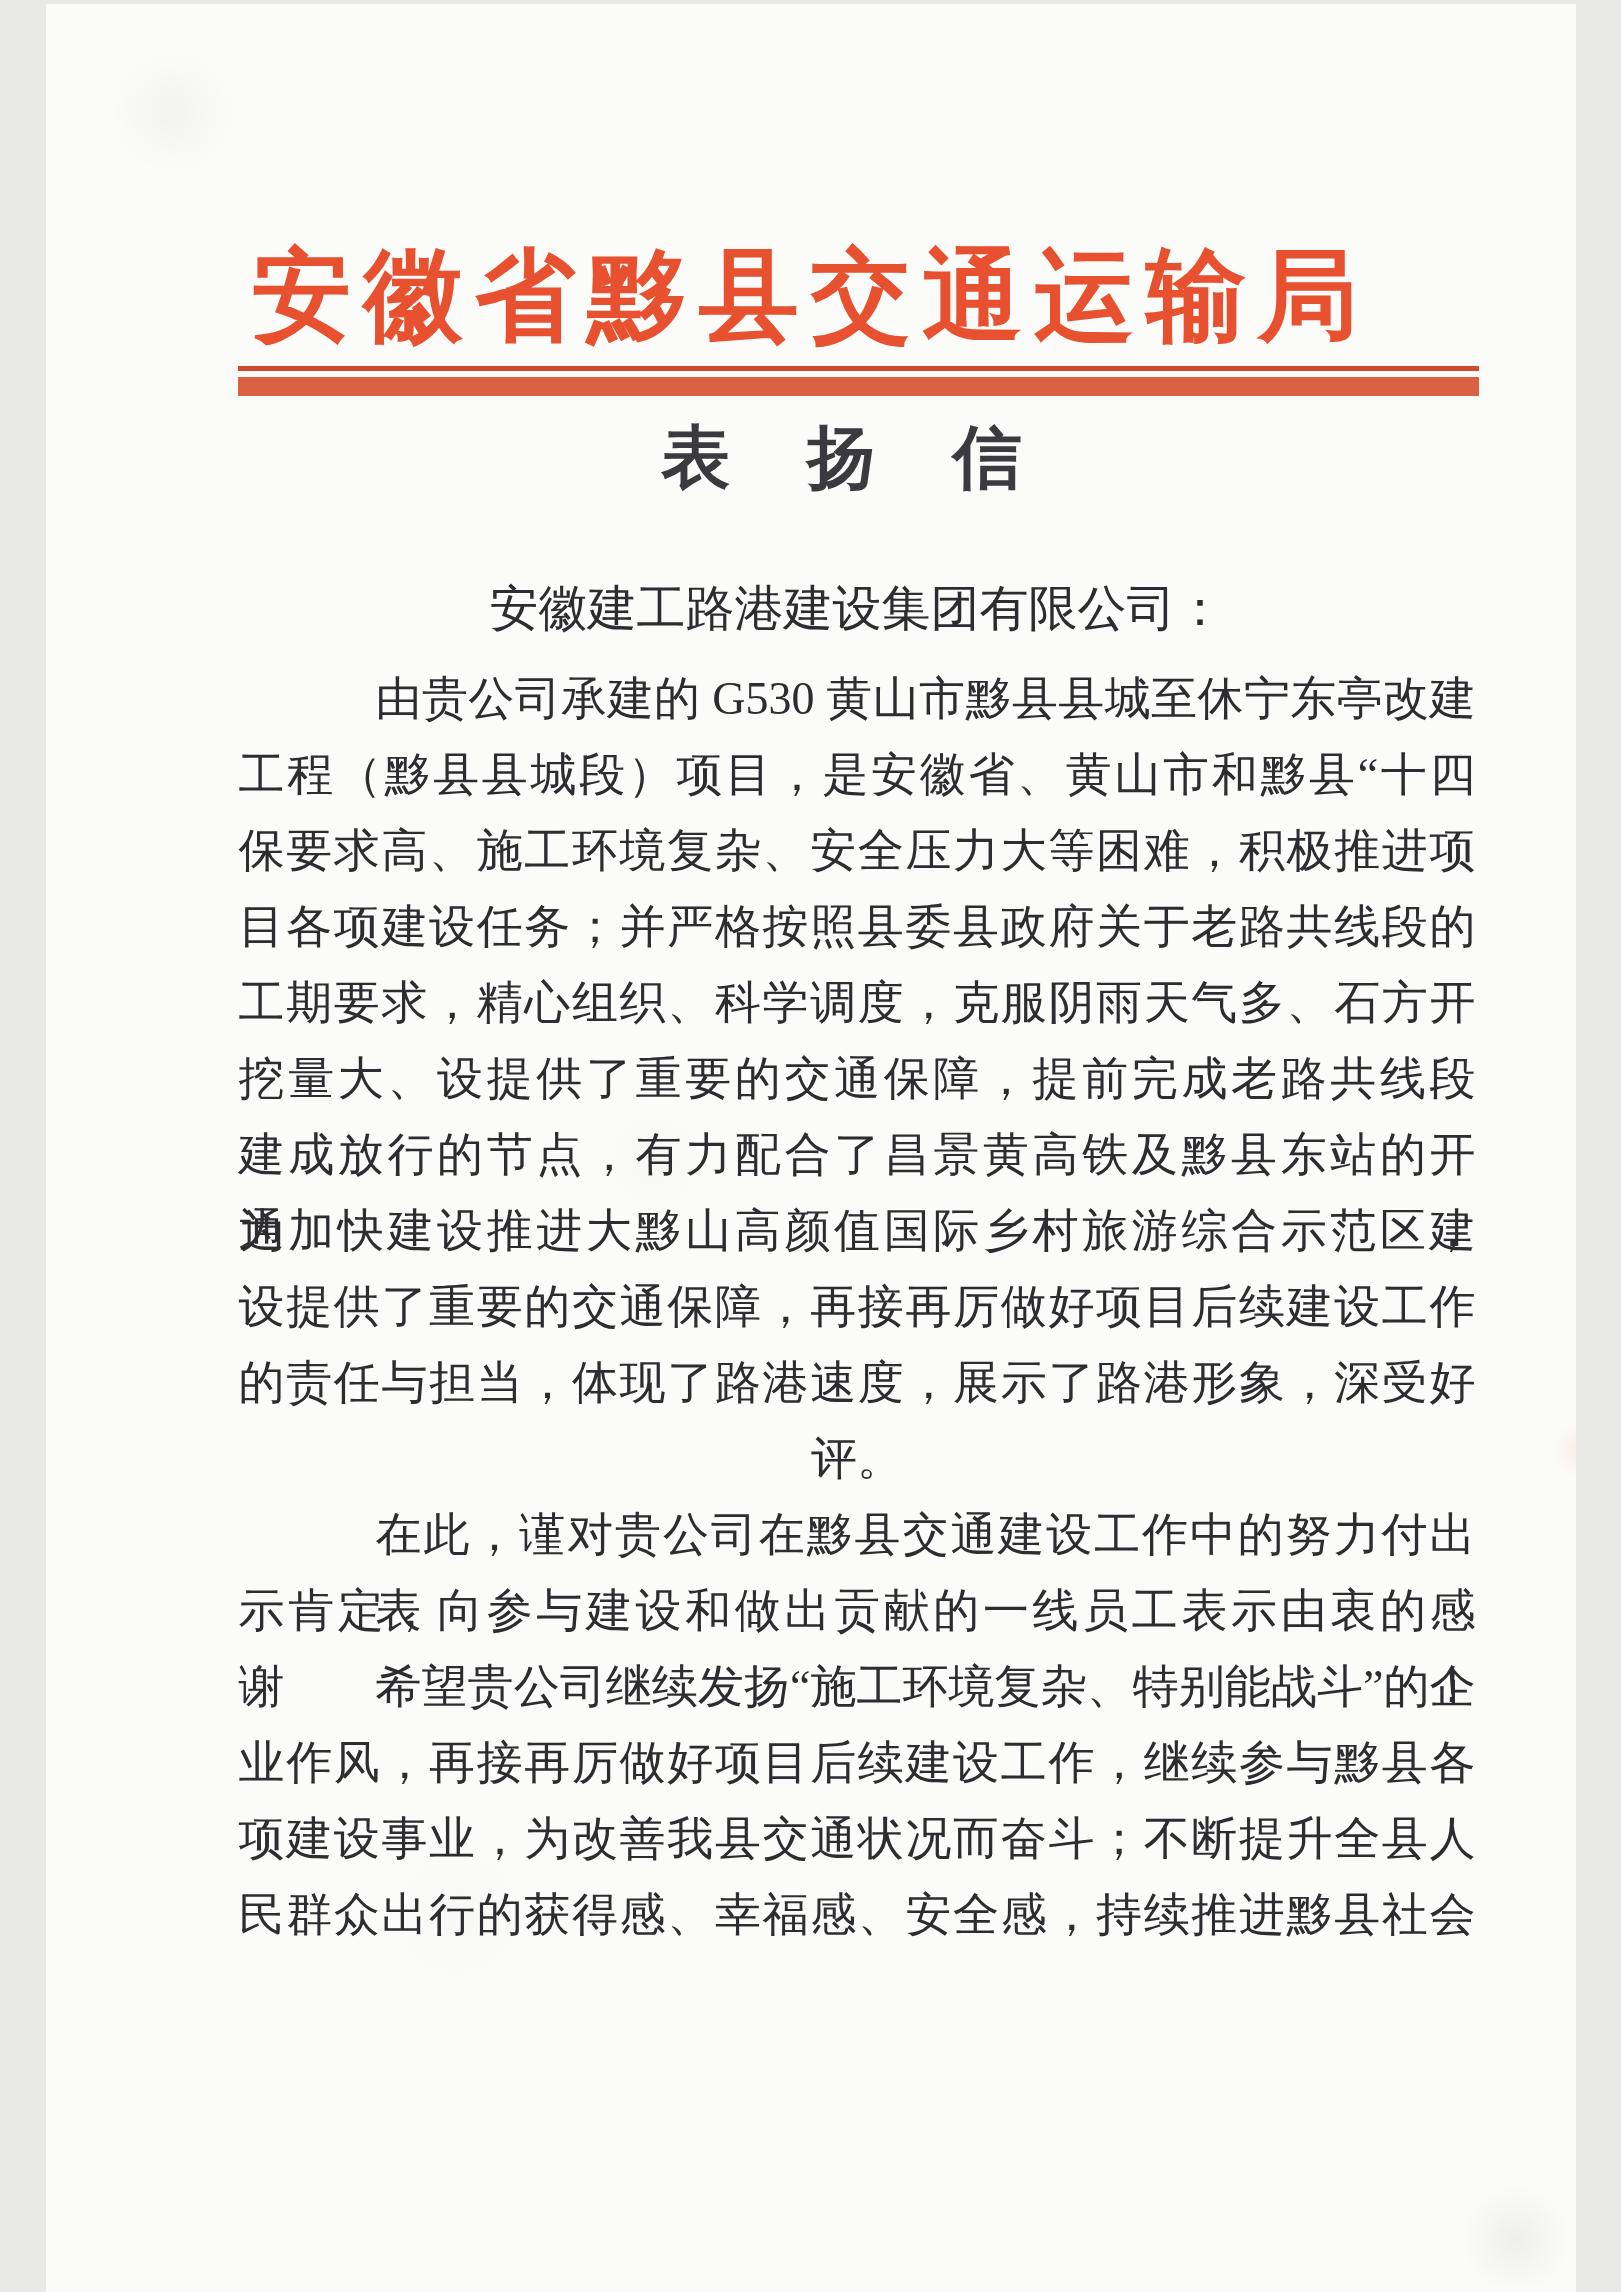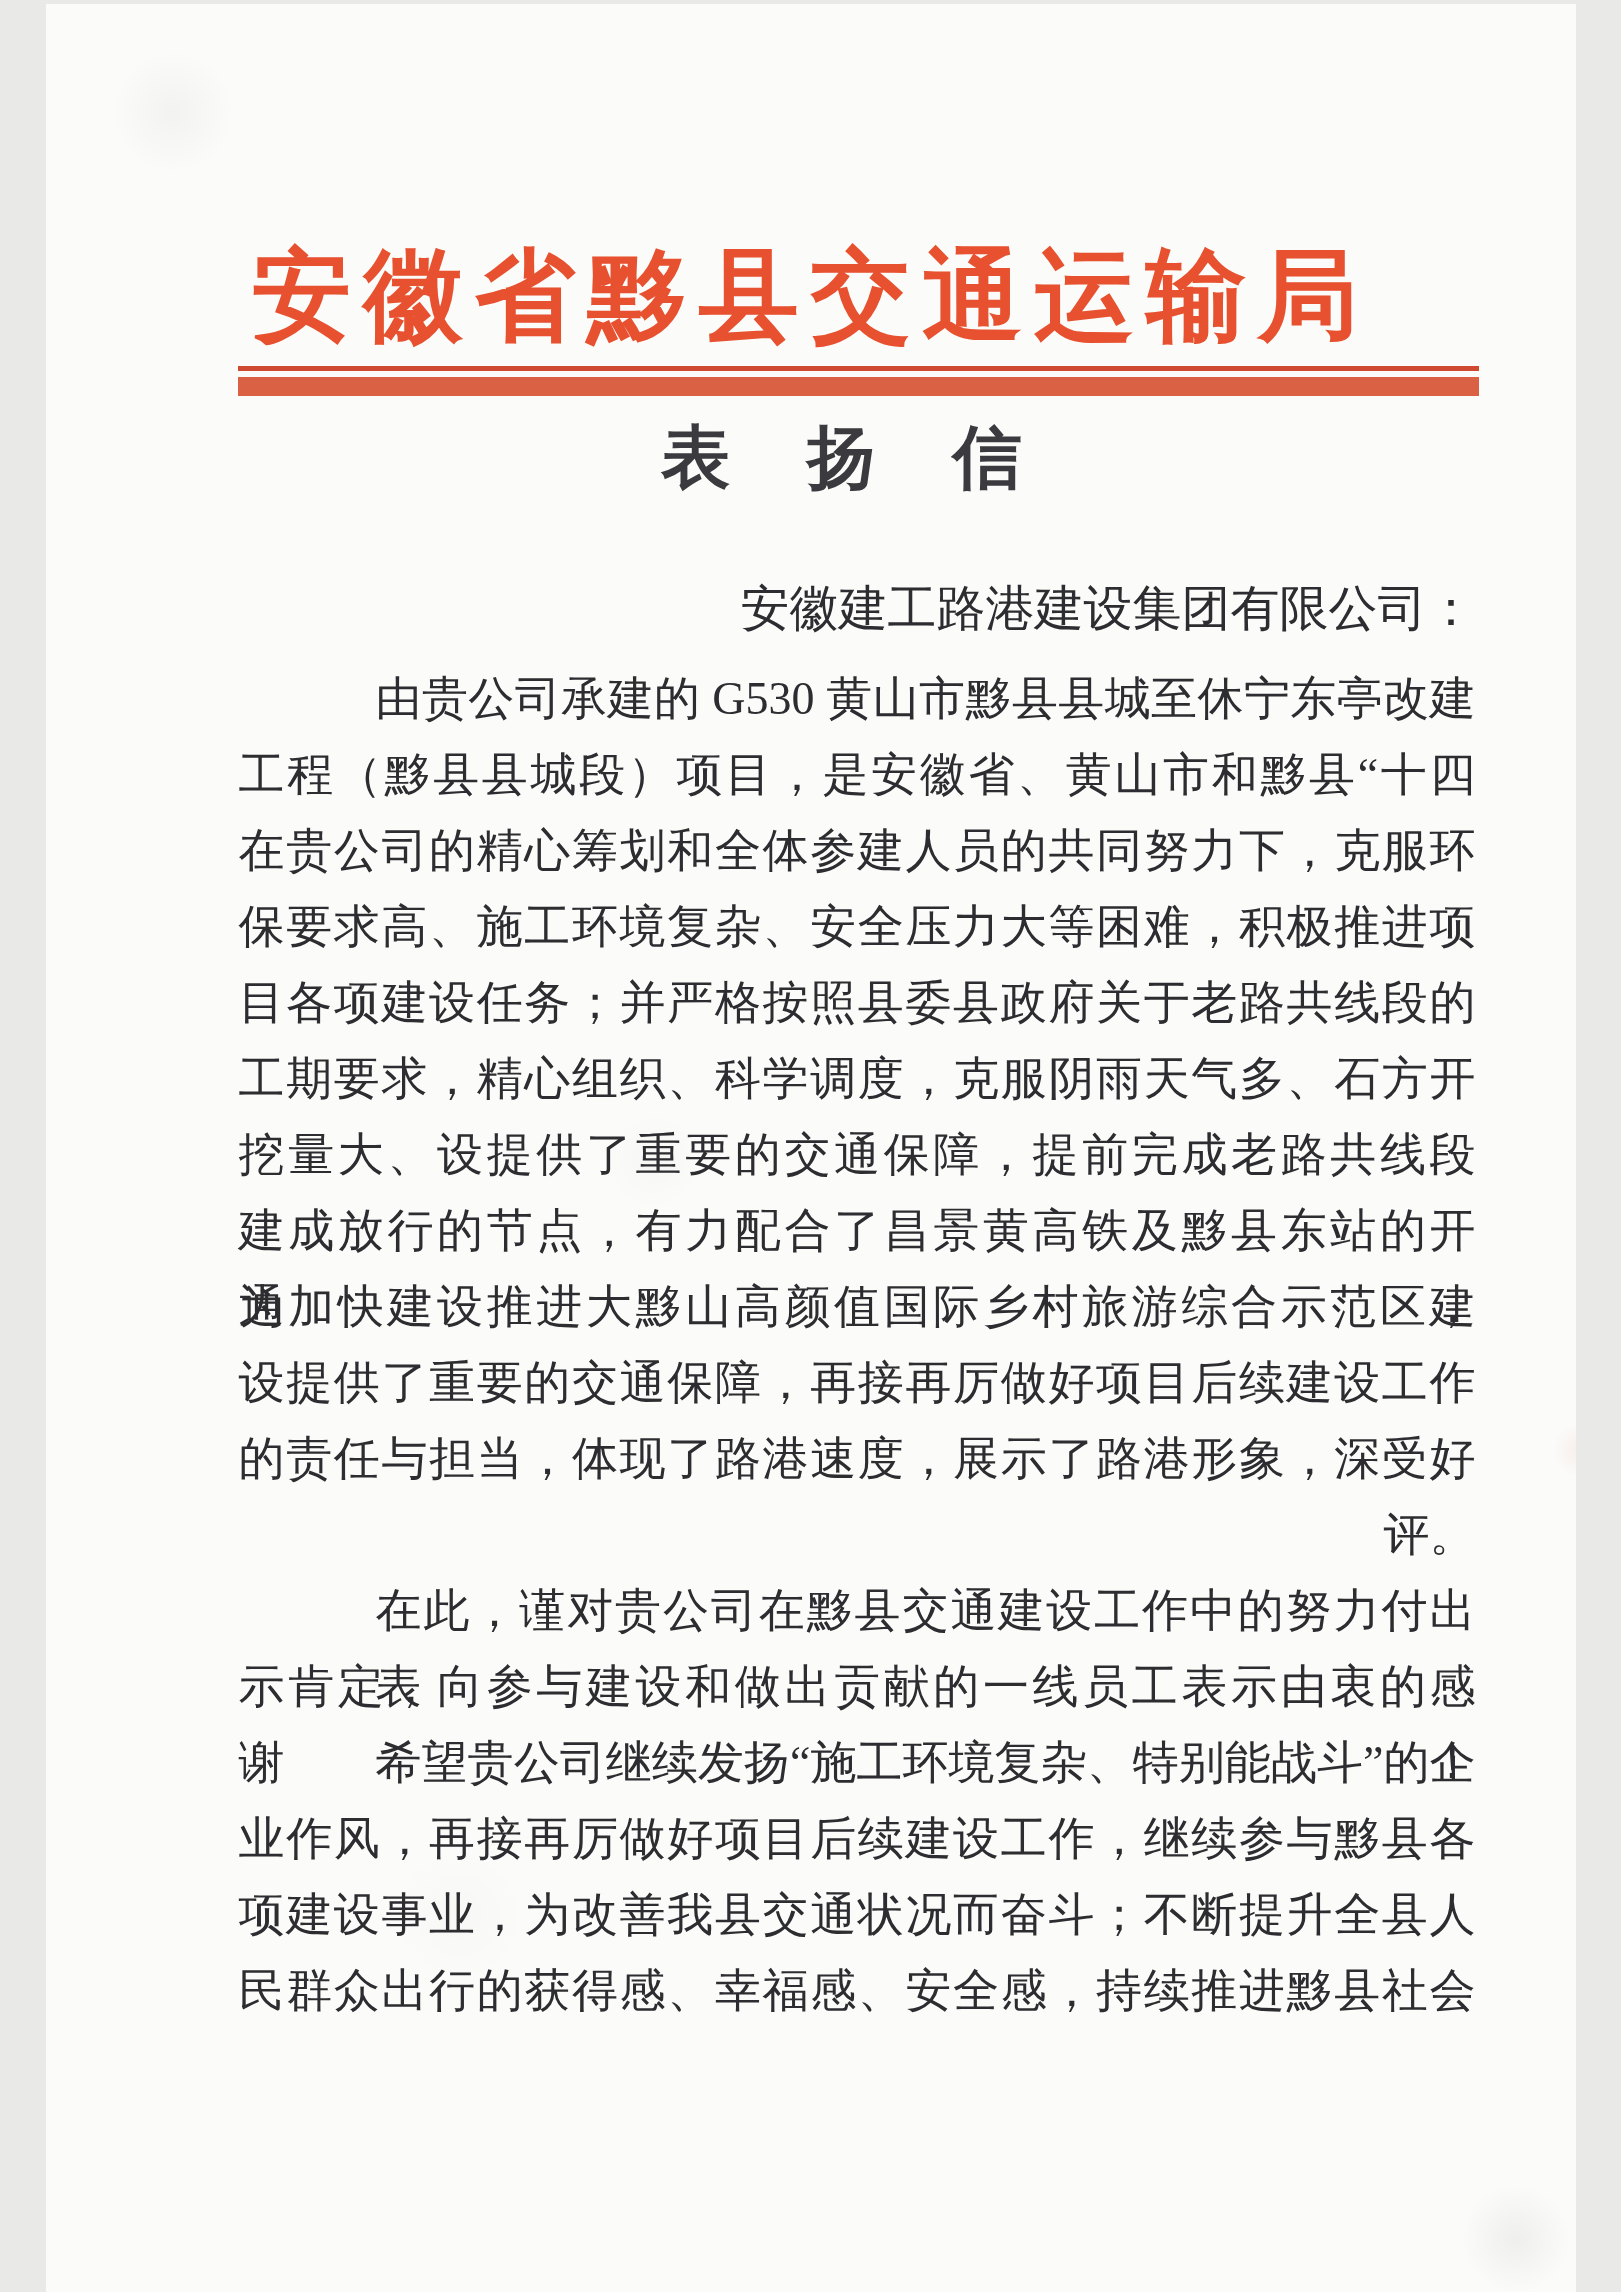--- a/index.html
+++ b/index.html
@@ -57,7 +57,7 @@
   }
   .line{
     height:76px;line-height:76px;
-    text-align:right;
+    text-align:center;
   }
   .line.justify{
     text-align:justify;

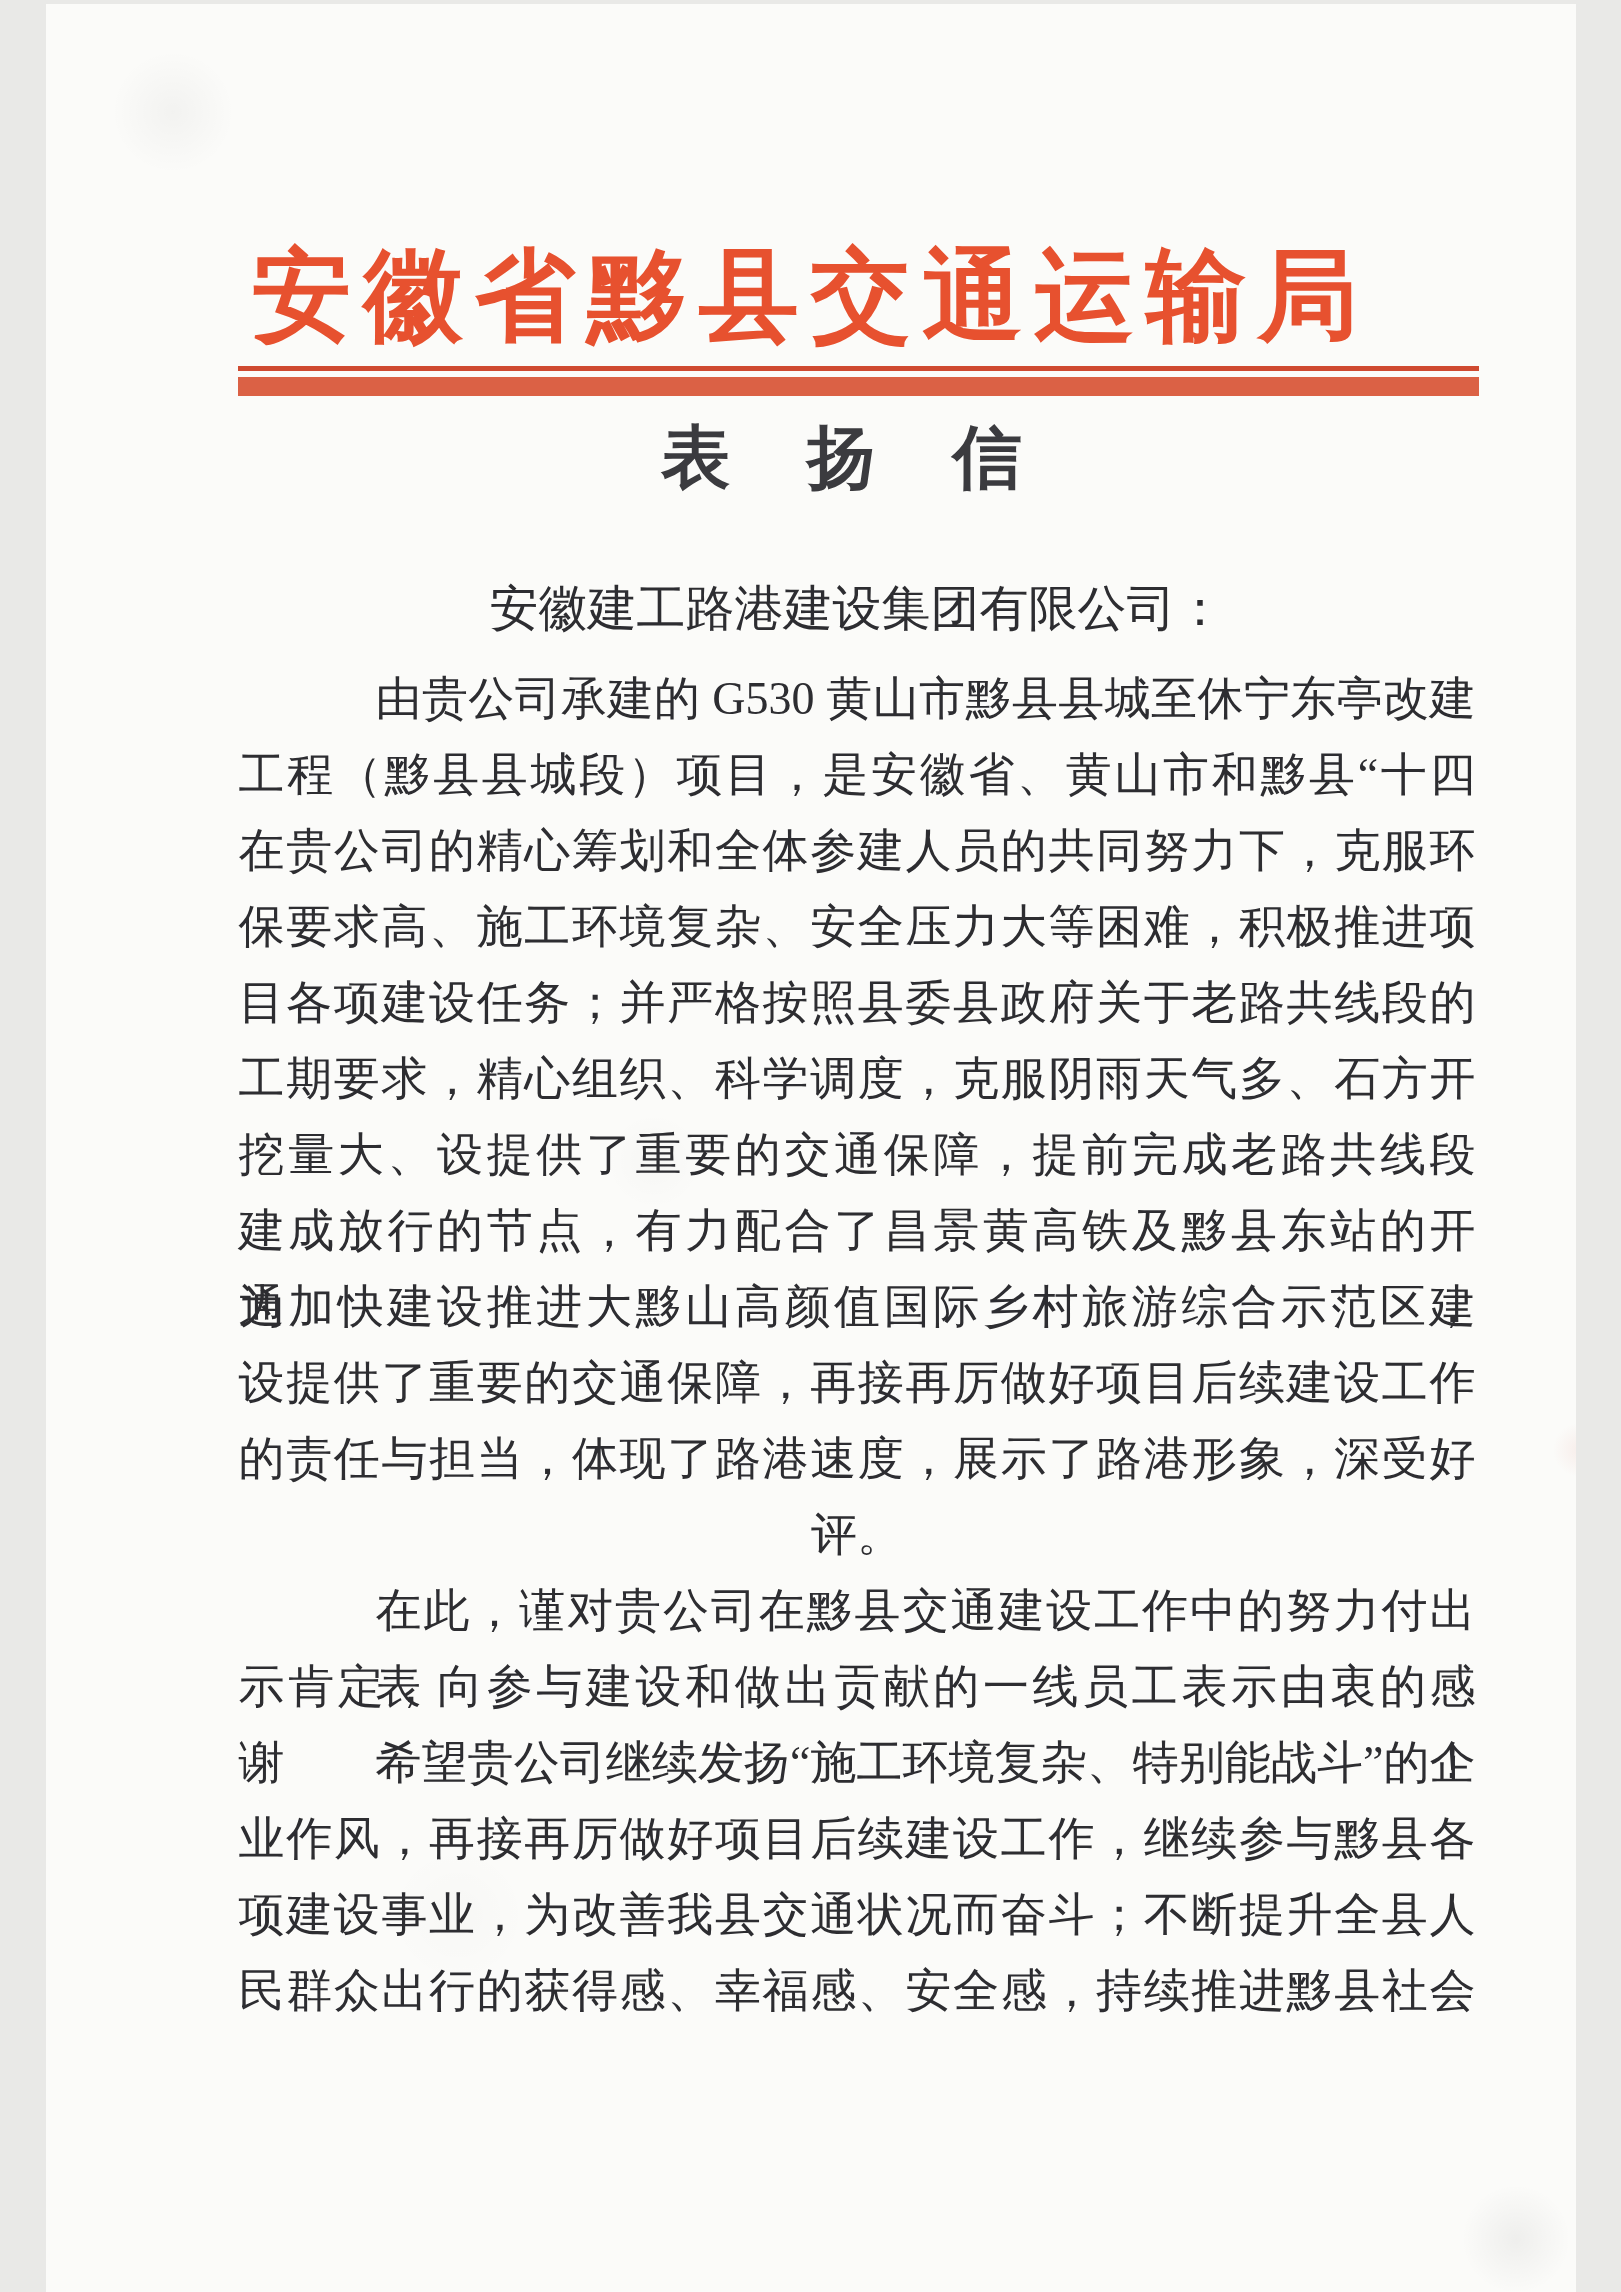--- a/index.html
+++ b/index.html
@@ -82,7 +82,6 @@
 
   <div class="line indent justify">由贵公司承建的 G530 黄山市黟县县城至休宁东亭改建</div>
       <div class="line justify">工程（黟县县城段）项目，是安徽省、黄山市和黟县“十四</div>
-      <div class="line justify">在贵公司的精心筹划和全体参建人员的共同努力下，克服环</div>
       <div class="line justify">保要求高、施工环境复杂、安全压力大等困难，积极推进项</div>
       <div class="line justify">目各项建设任务；并严格按照县委县政府关于老路共线段的</div>
       <div class="line justify">工期要求，精心组织、科学调度，克服阴雨天气多、石方开</div>

